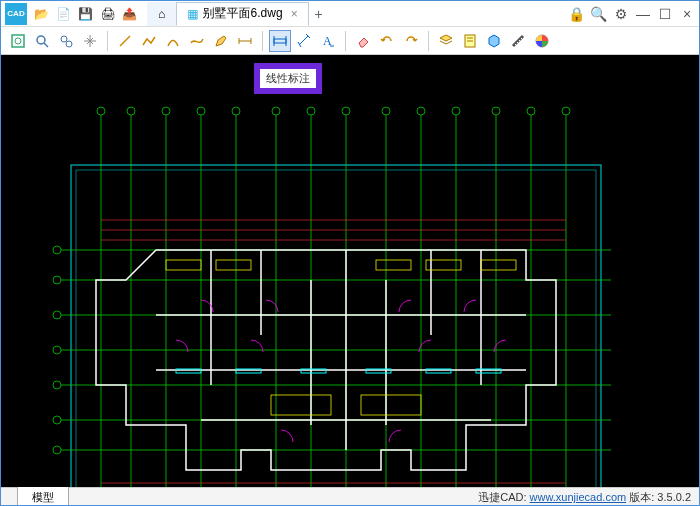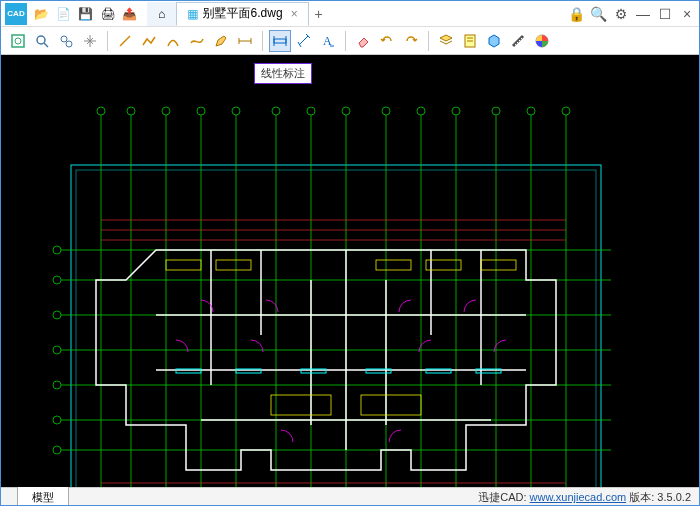--- a/index.html
+++ b/index.html
@@ -24,7 +24,7 @@
   .sep { width: 1px; height: 20px; background: #ccc; margin: 0 4px; }
   
   .canvas-wrap { position: relative; height: 432px; background: #000; overflow: hidden; }
-  .tooltip { position: absolute; left: 253px; top: 8px; background: #fff; border: 1px solid #6d28d9; padding: 2px 6px; font-size: 11px; color: #333; z-index: 10; }
+  .tooltip { position: absolute; left: 253px; top: 8px; background: #fff; border: 6px solid #6d28d9; padding: 2px 6px; font-size: 11px; color: #333; z-index: 10; }
   
   svg.cad { position: absolute; left: 0; top: 0; }
   

